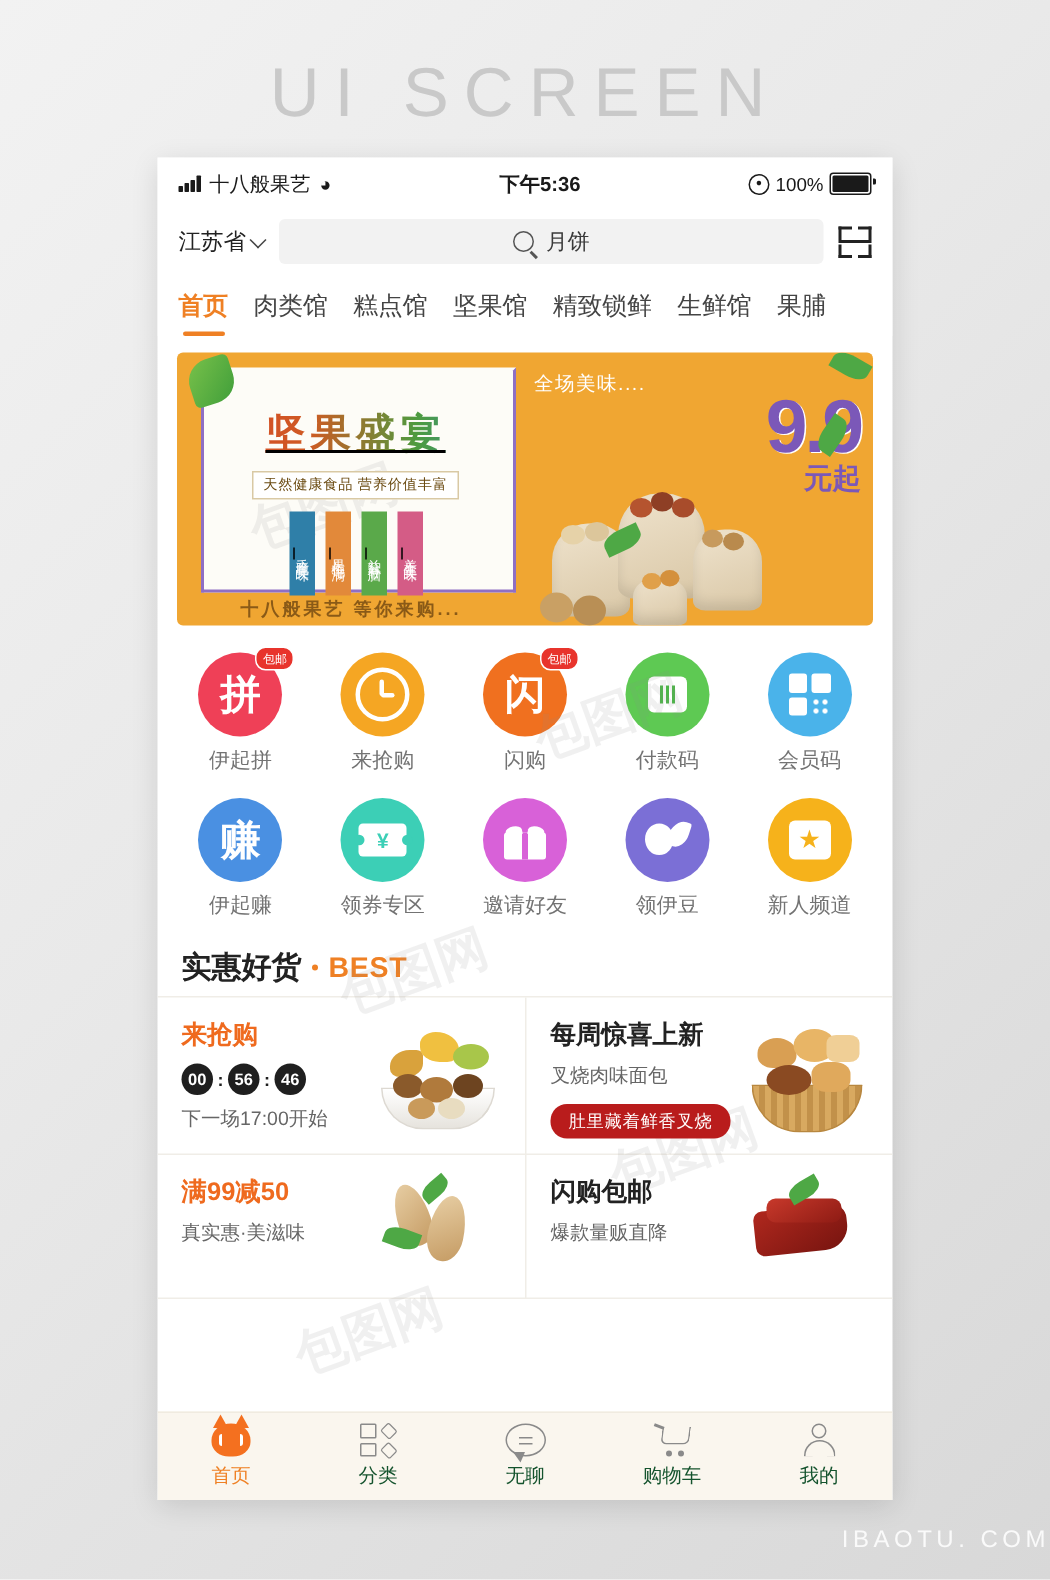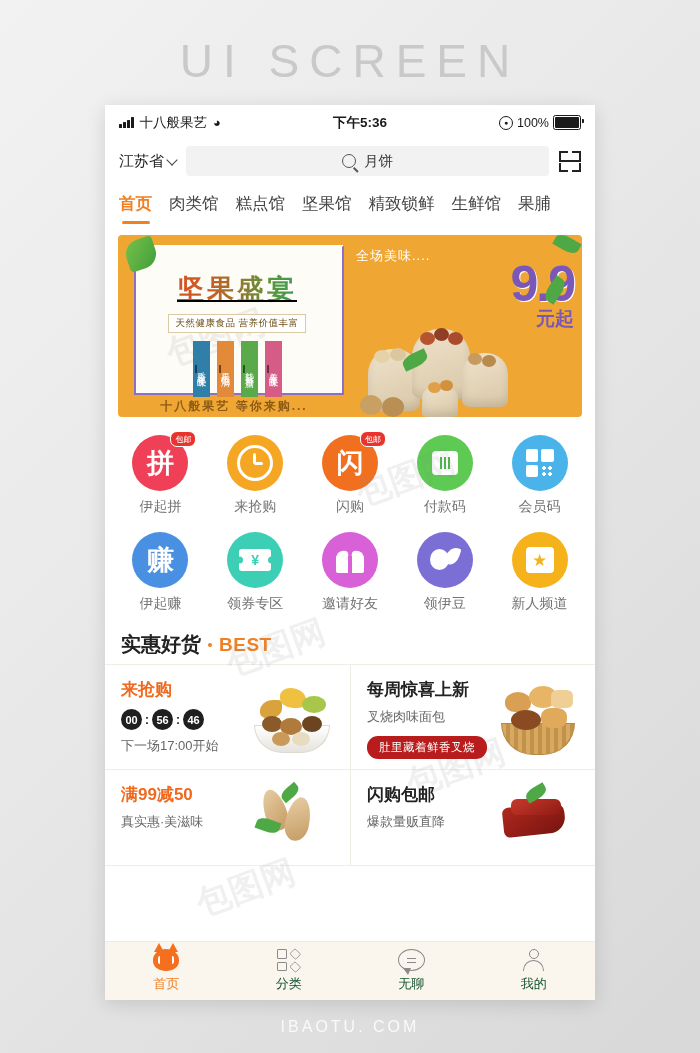--- a/index.html
+++ b/index.html
@@ -525,6 +525,15 @@
       <span class="lab">无聊</span>
     </div>
     <div class="tb">
+      <span class="cartic">
+          <i></i>
+          <i></i>
+          <i></i>
+          <i></i>
+        </span>
+      <span class="lab">购物车</span>
+    </div>
+    <div class="tb">
       <span class="person">
           <i></i>
           <i></i>

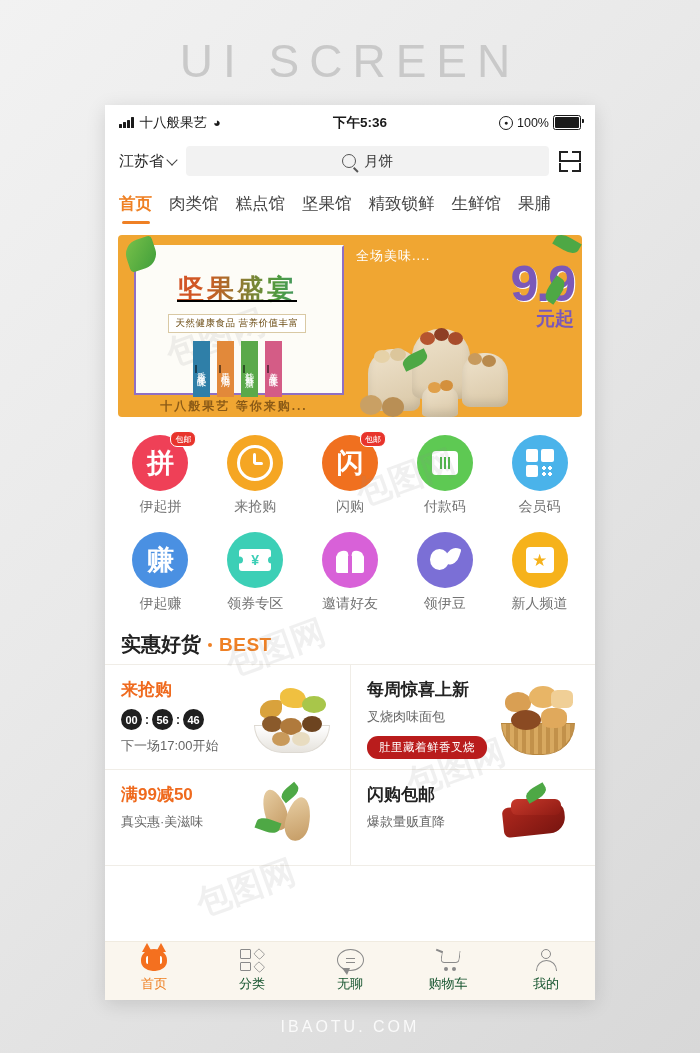--- a/index.html
+++ b/index.html
@@ -14,7 +14,7 @@
     font-size:46px;letter-spacing:10px;color:#c9c9c9;font-weight:400;
   }
   .page-footer{
-    position:absolute;top:1018px;left:0;width:700px;text-align:center;
+    position:absolute;top:1018px;left:0;width:700px;text-align:right;
     font-size:16px;letter-spacing:3px;color:#fafafa;
   }
   .phone{

